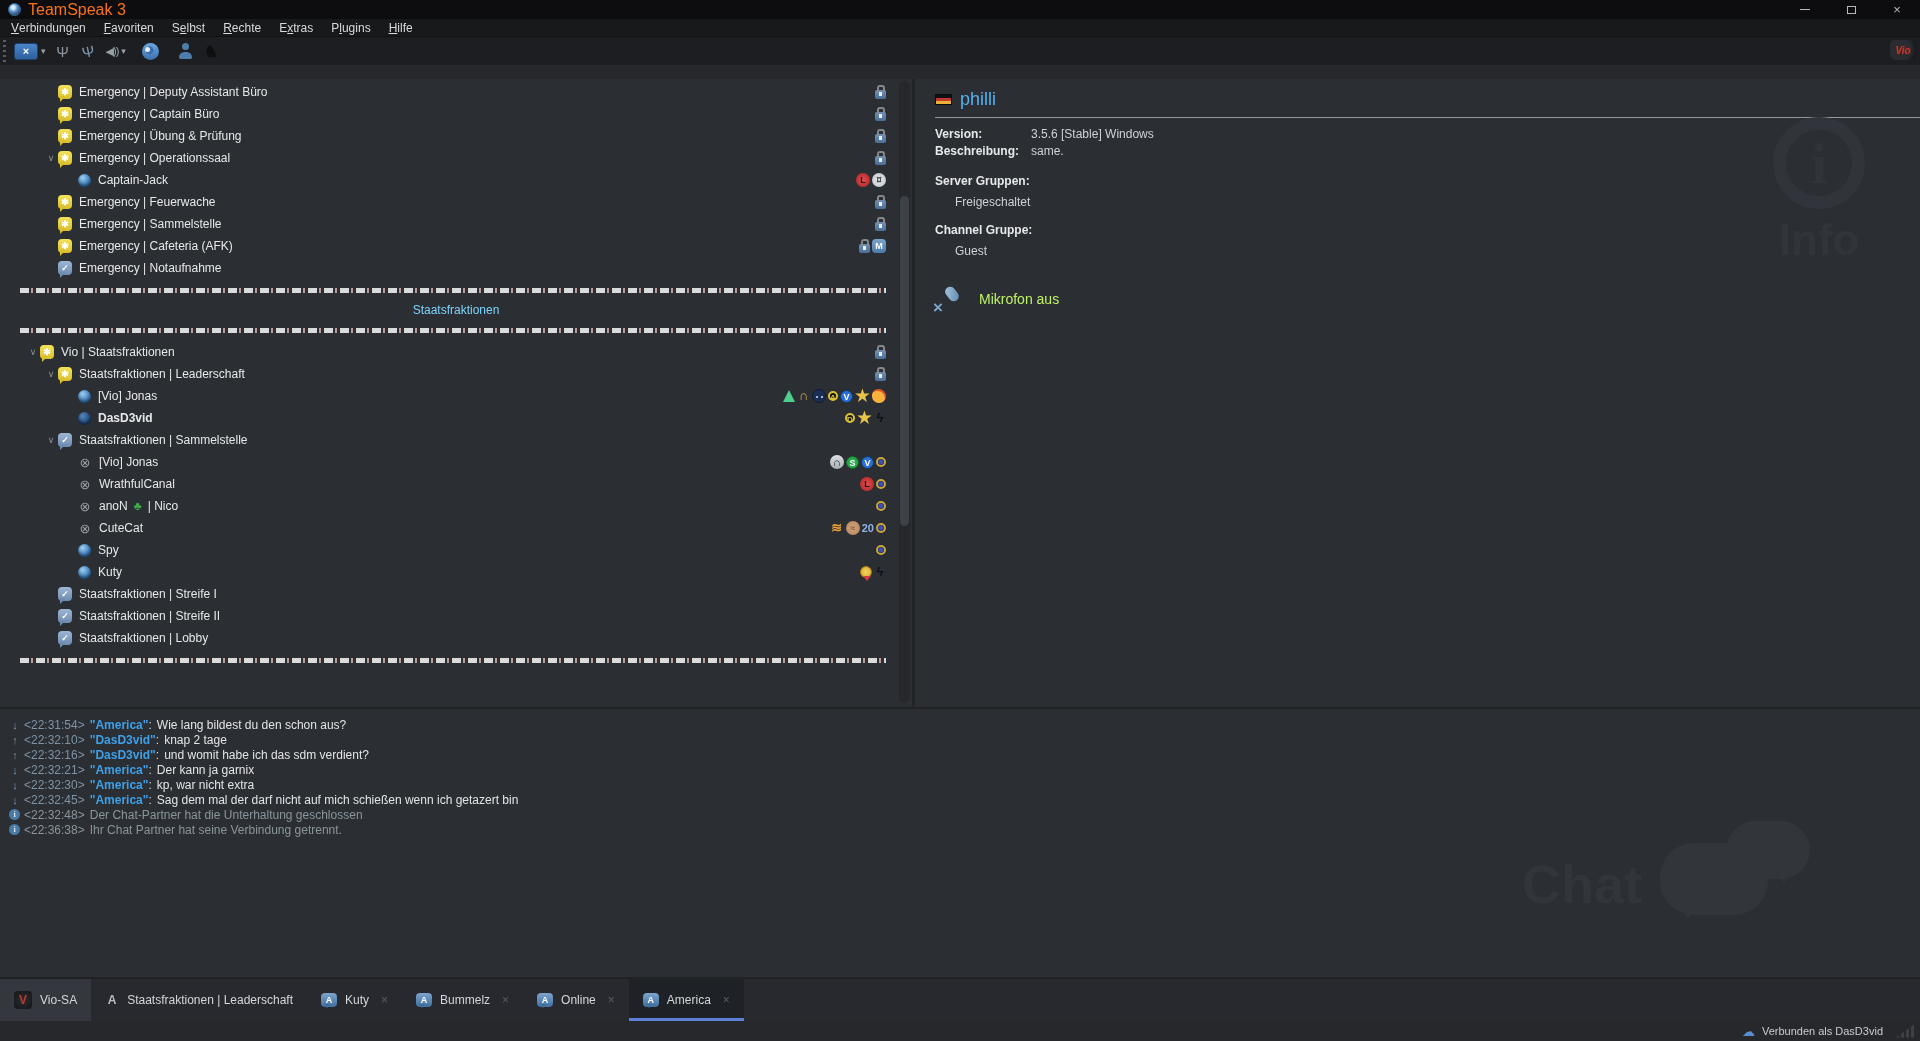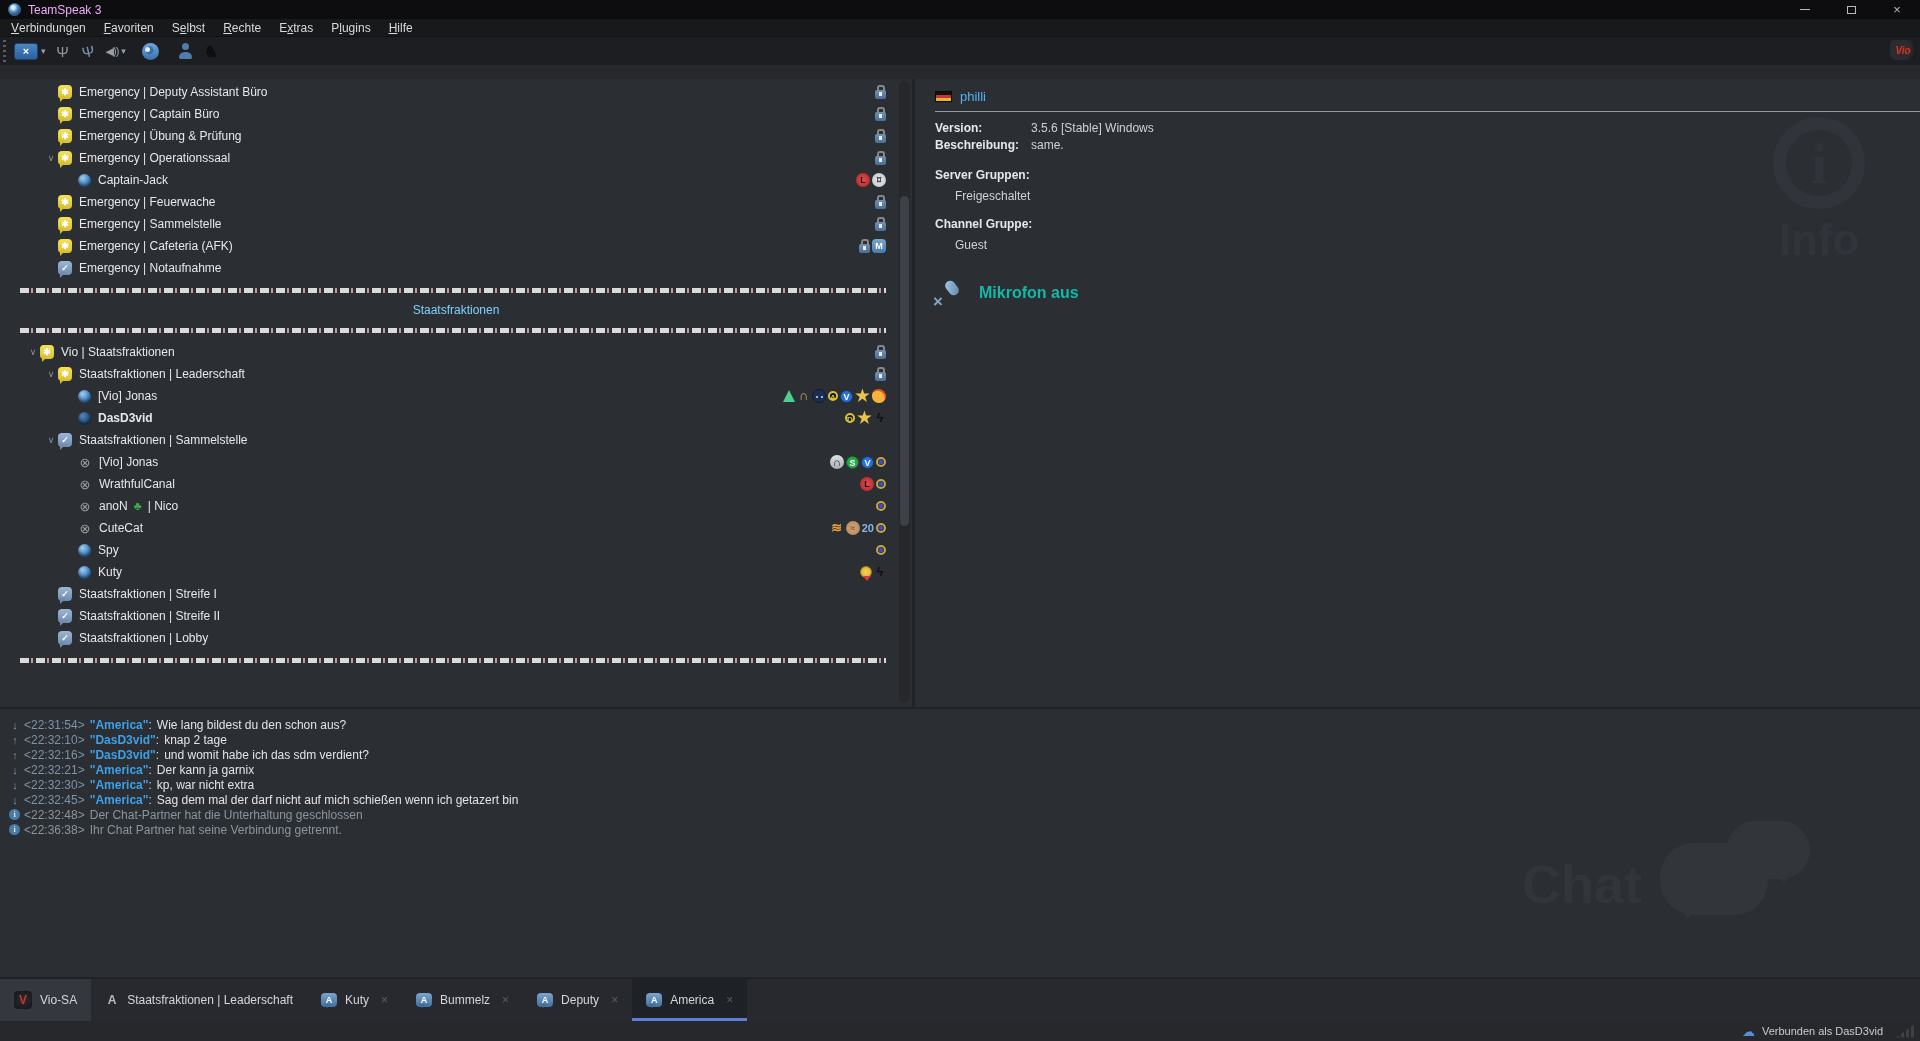--- a/index.html
+++ b/index.html
@@ -13,7 +13,7 @@
     background:radial-gradient(circle at 38% 32%, #cfe4f5 0 18%, #4d86c0 40%, #123; ); 
     background:radial-gradient(circle at 38% 32%, #d8ecfa 0 16%, #5b93c9 42%, #142a44 90%);
     border:1px solid #3a6ea8; flex:none; }
-  .title-text { font-size:12px; color:#f0abfc; }
+  .title-text { font-size:16px; color:#f97316; }
   .win-btns { margin-left:auto; display:flex; height:100%; }
   .win-btn { width:46px; height:100%; display:flex; align-items:center; justify-content:center;
     color:#b6b8bb; font-size:12px; }

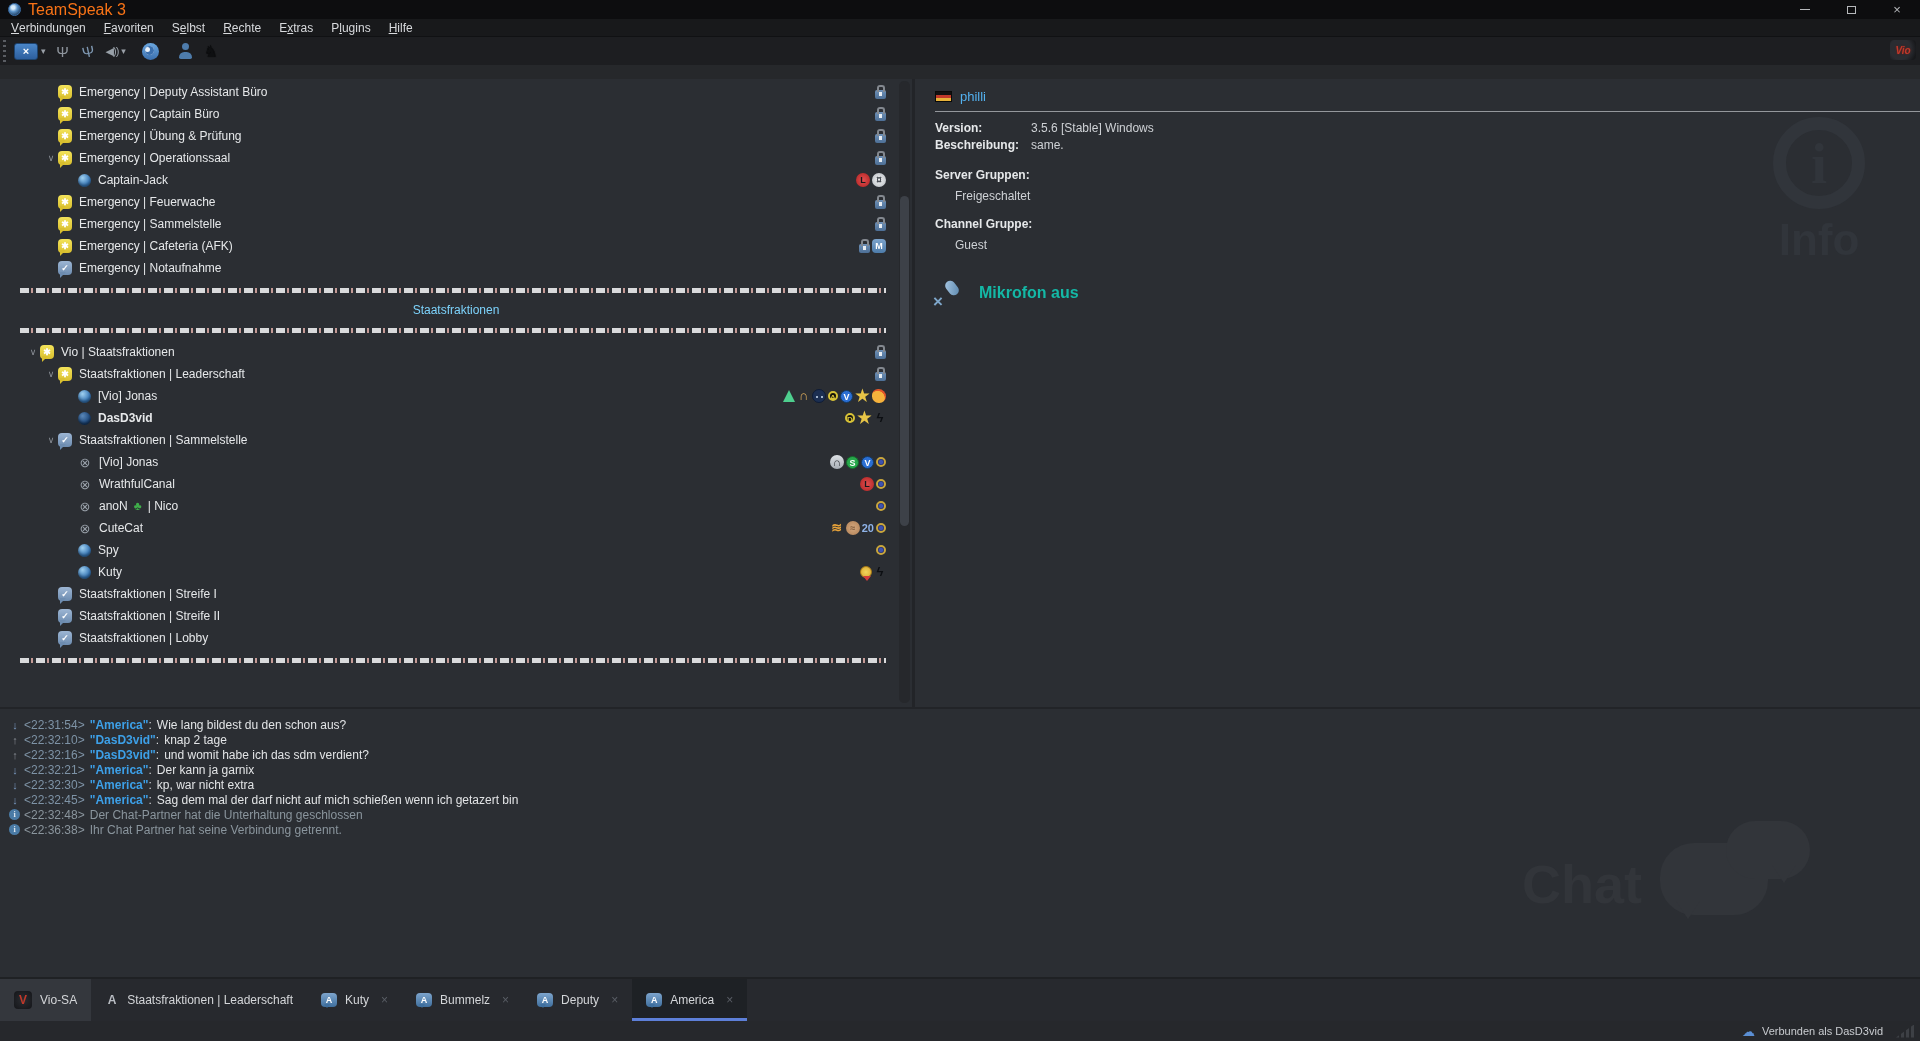--- a/index.html
+++ b/index.html
@@ -143,7 +143,7 @@
   .client-head { display:flex; align-items:center; gap:8px; }
   .flag-de { width:17px; height:11px; background:linear-gradient(#111 0 33%, #c0392b 33% 66%, #e8b23a 66%);
     border:1px solid #0a0a0a; flex:none; }
-  .client-name { font-size:13px; color:#53b1f0; }
+  .client-name { font-size:18px; color:#53b1f0; }
   .head-rule { border:none; border-top:1px solid #94979c; margin:7px 0 8px 0; }
   .info-fields { font-size:12px; line-height:17px; }
   .ifrow { display:flex; }

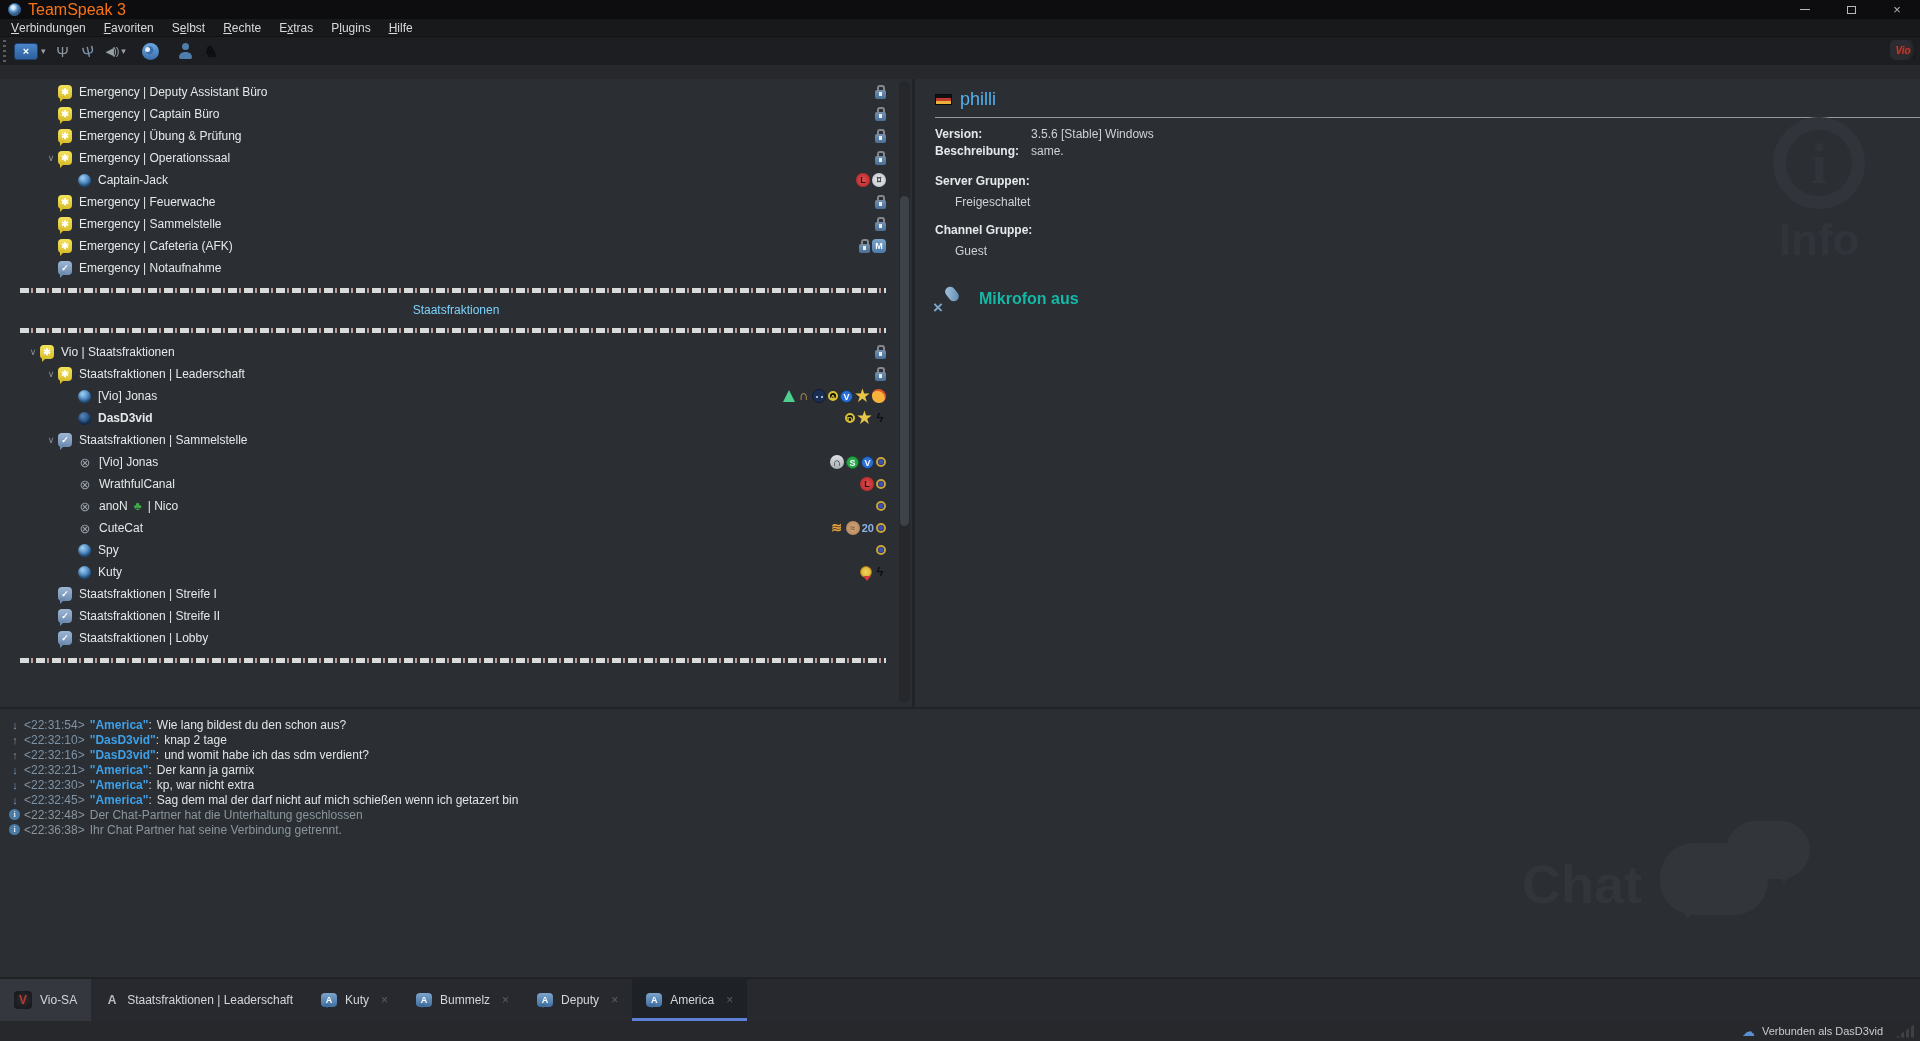--- a/index.html
+++ b/index.html
@@ -157,7 +157,7 @@
     border-radius:6px; background:linear-gradient(135deg,#a8c8e4,#5b87ad); transform:rotate(-38deg); }
   .mic-muted-big::after { content:'×'; position:absolute; bottom:-4px; left:-2px; color:#7fa8cc;
     font-size:17px; font-weight:bold; }
-  .mic-text { font-size:16px; color:#14b8a6;font-weight:bold; }
+  .mic-text { font-size:14px; color:#bef264; }
   .wm-info { position:absolute; top:38px; right:26px; width:150px; text-align:center; color:#31353b; }
   .wm-info-circle { width:92px; height:92px; border:13px solid #31353b; border-radius:50%; margin:0 auto;
     display:flex; align-items:center; justify-content:center; }

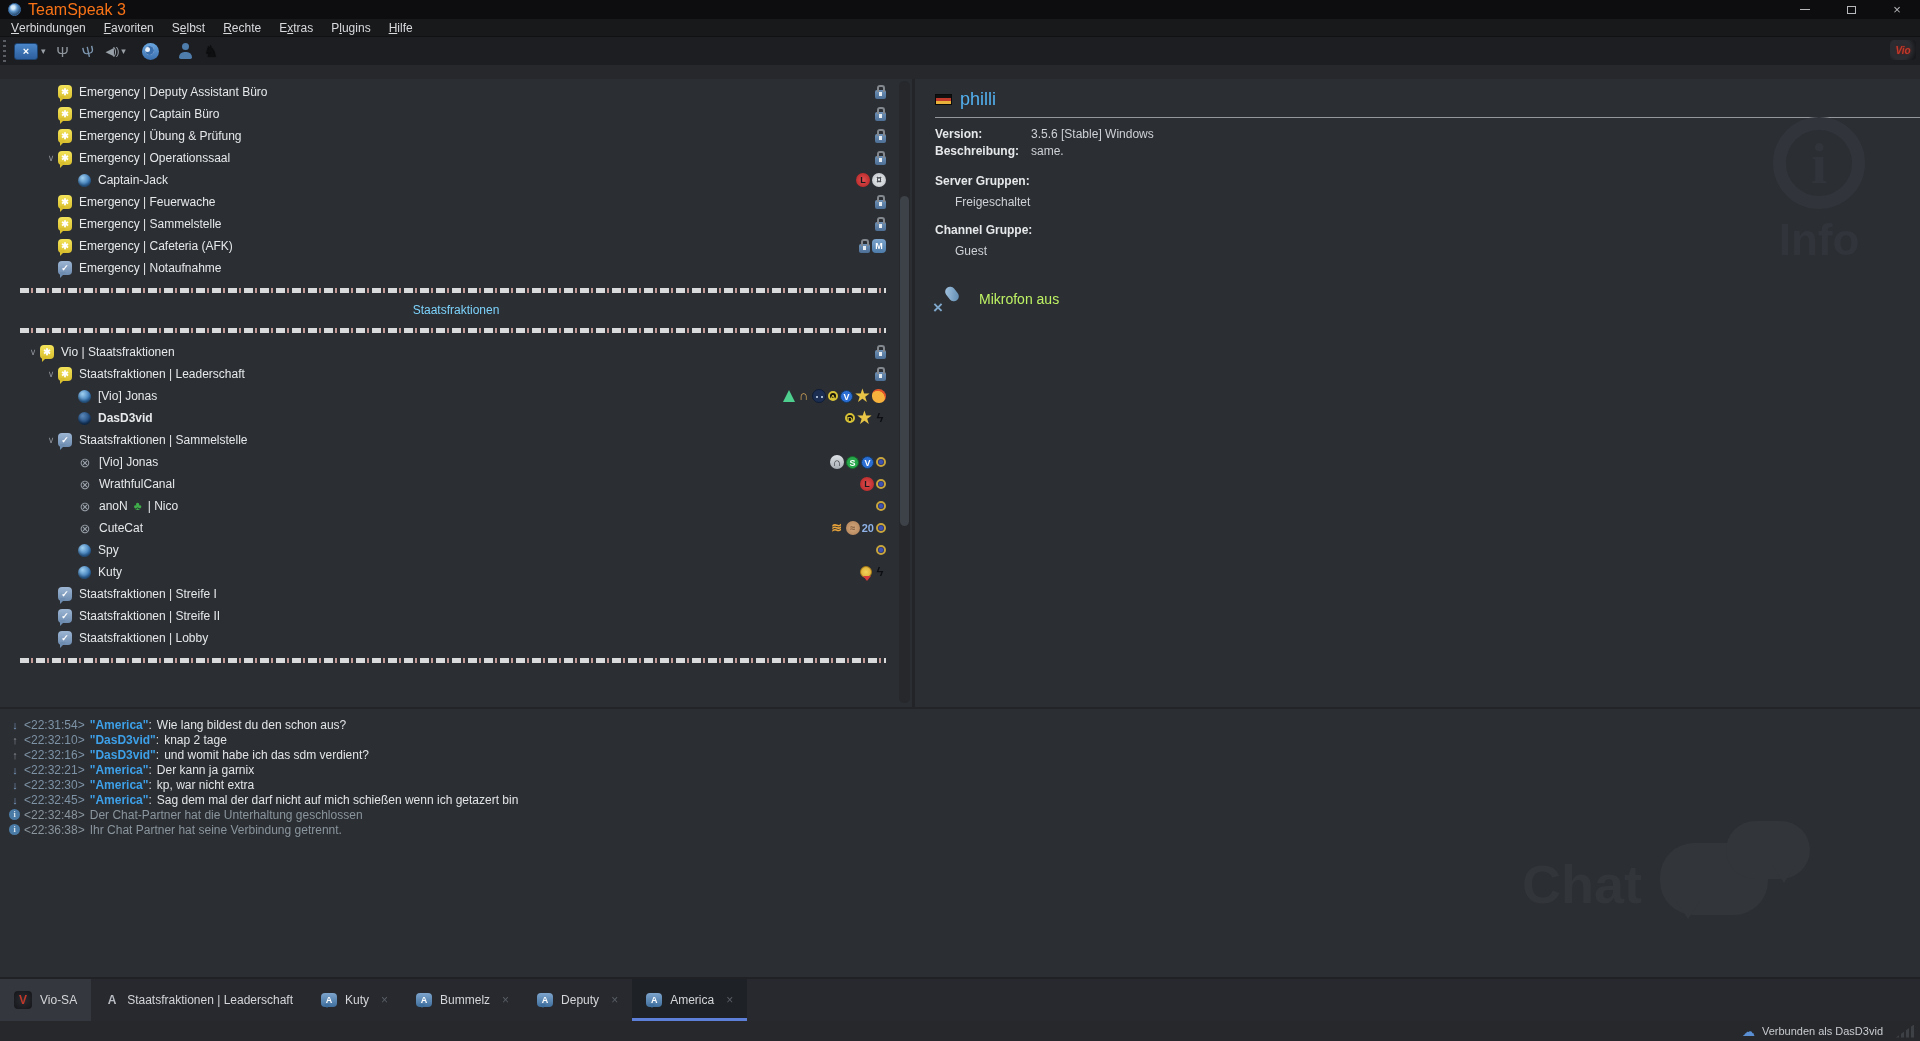--- a/index.html
+++ b/index.html
@@ -629,7 +629,7 @@
       </div>
       <div class="tab">
         <span class="ti-bubble">A</span>
-        <span>Deputy</span>
+        <span>Online</span>
         <span class="tab-close">×</span>
       </div>
       <div class="tab active">

